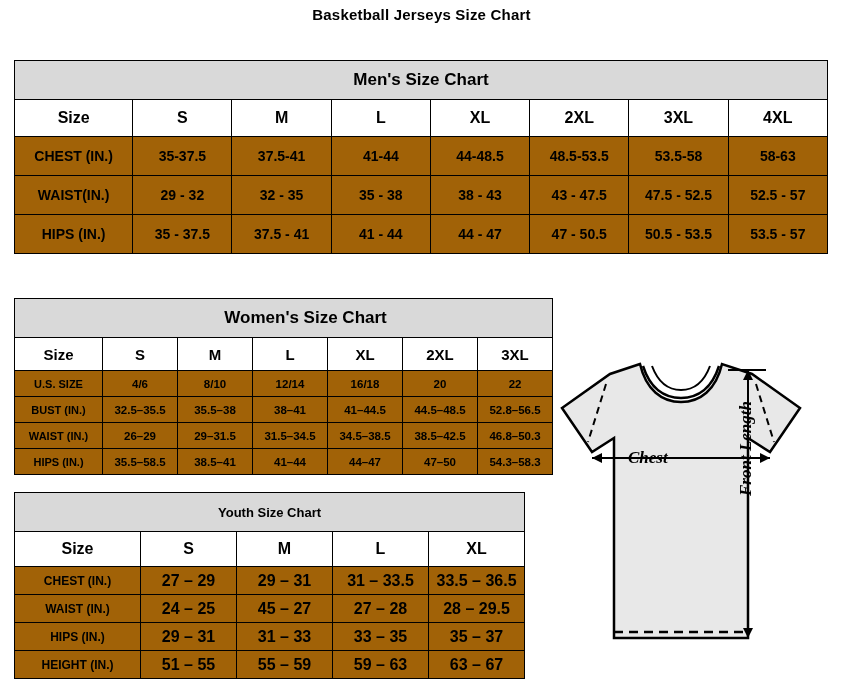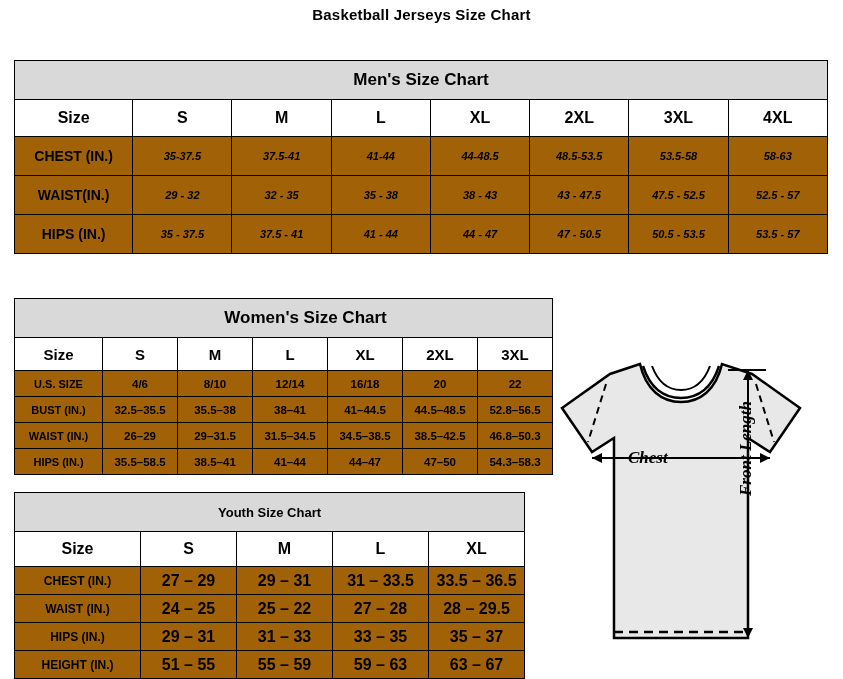--- a/index.html
+++ b/index.html
@@ -58,7 +58,7 @@
   #men-chart .cap { font-size: 17px; height: 38px; }
   #men-chart .hdr { font-size: 16px; height: 36px; }
   #men-chart td.rowlbl { font-size: 14px; height: 38px; }
-  #men-chart td.val { font-size: 11px; height: 38px; font-style: italic; }
+  #men-chart td.val { font-size: 14px; height: 38px; }
 
   
   #women-chart {

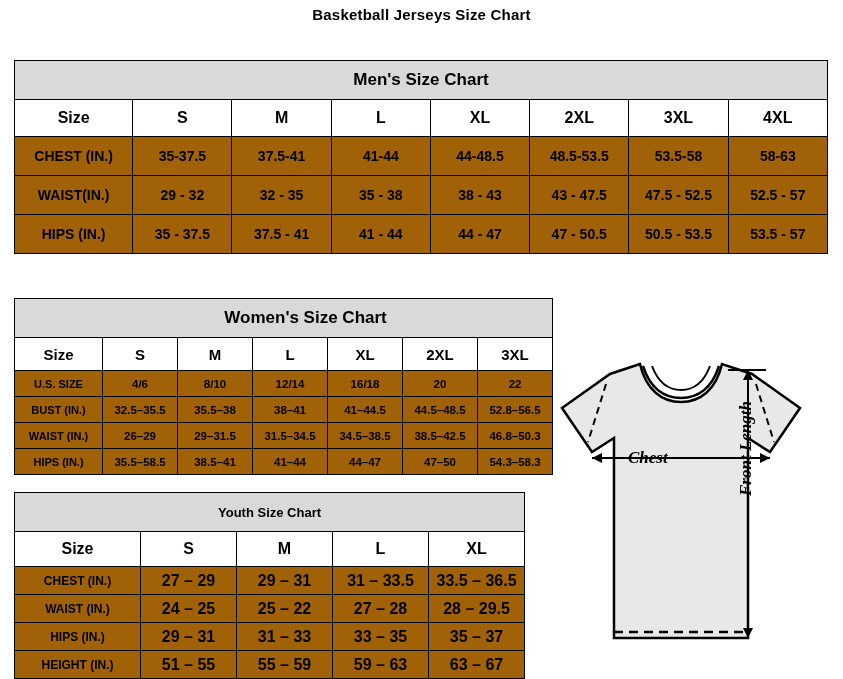--- a/index.html
+++ b/index.html
@@ -264,7 +264,7 @@
     <tr>
       <td class="rowlbl">WAIST  (IN.)</td>
       <td class="val">24 – 25</td>
-      <td class="val">25 – 22</td>
+      <td class="val">45 – 27</td>
       <td class="val">27 – 28</td>
       <td class="val">28 – 29.5</td>
     </tr>

